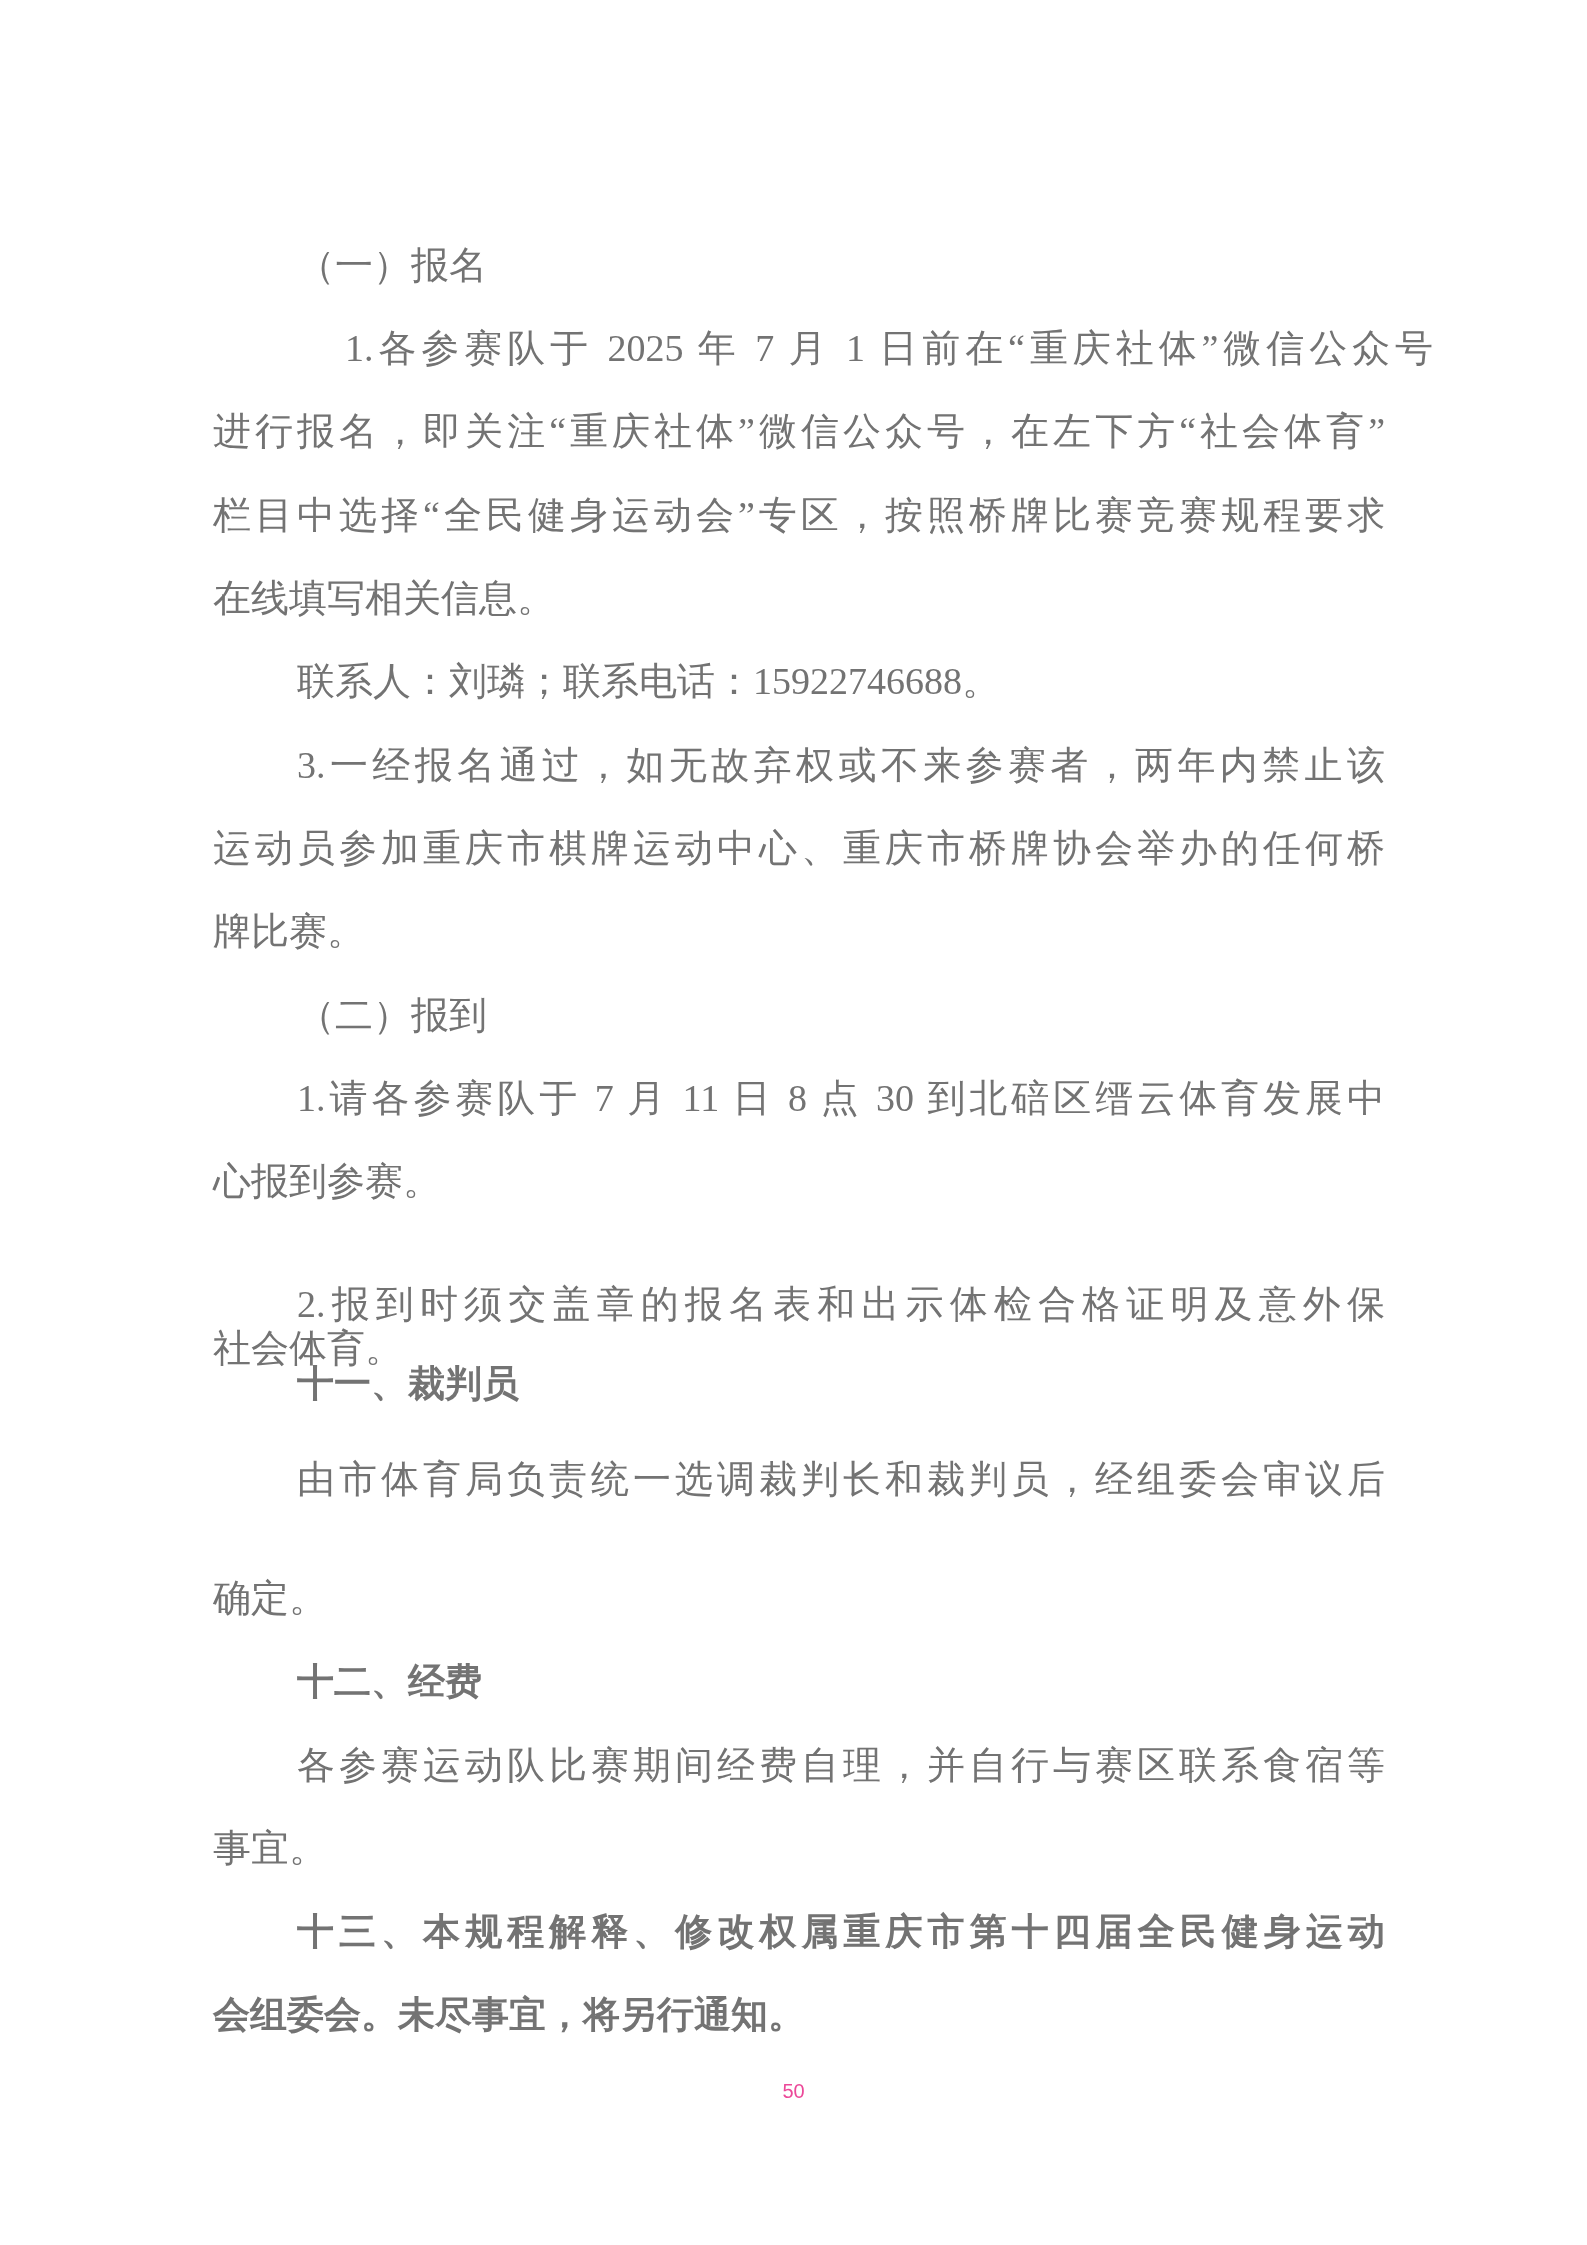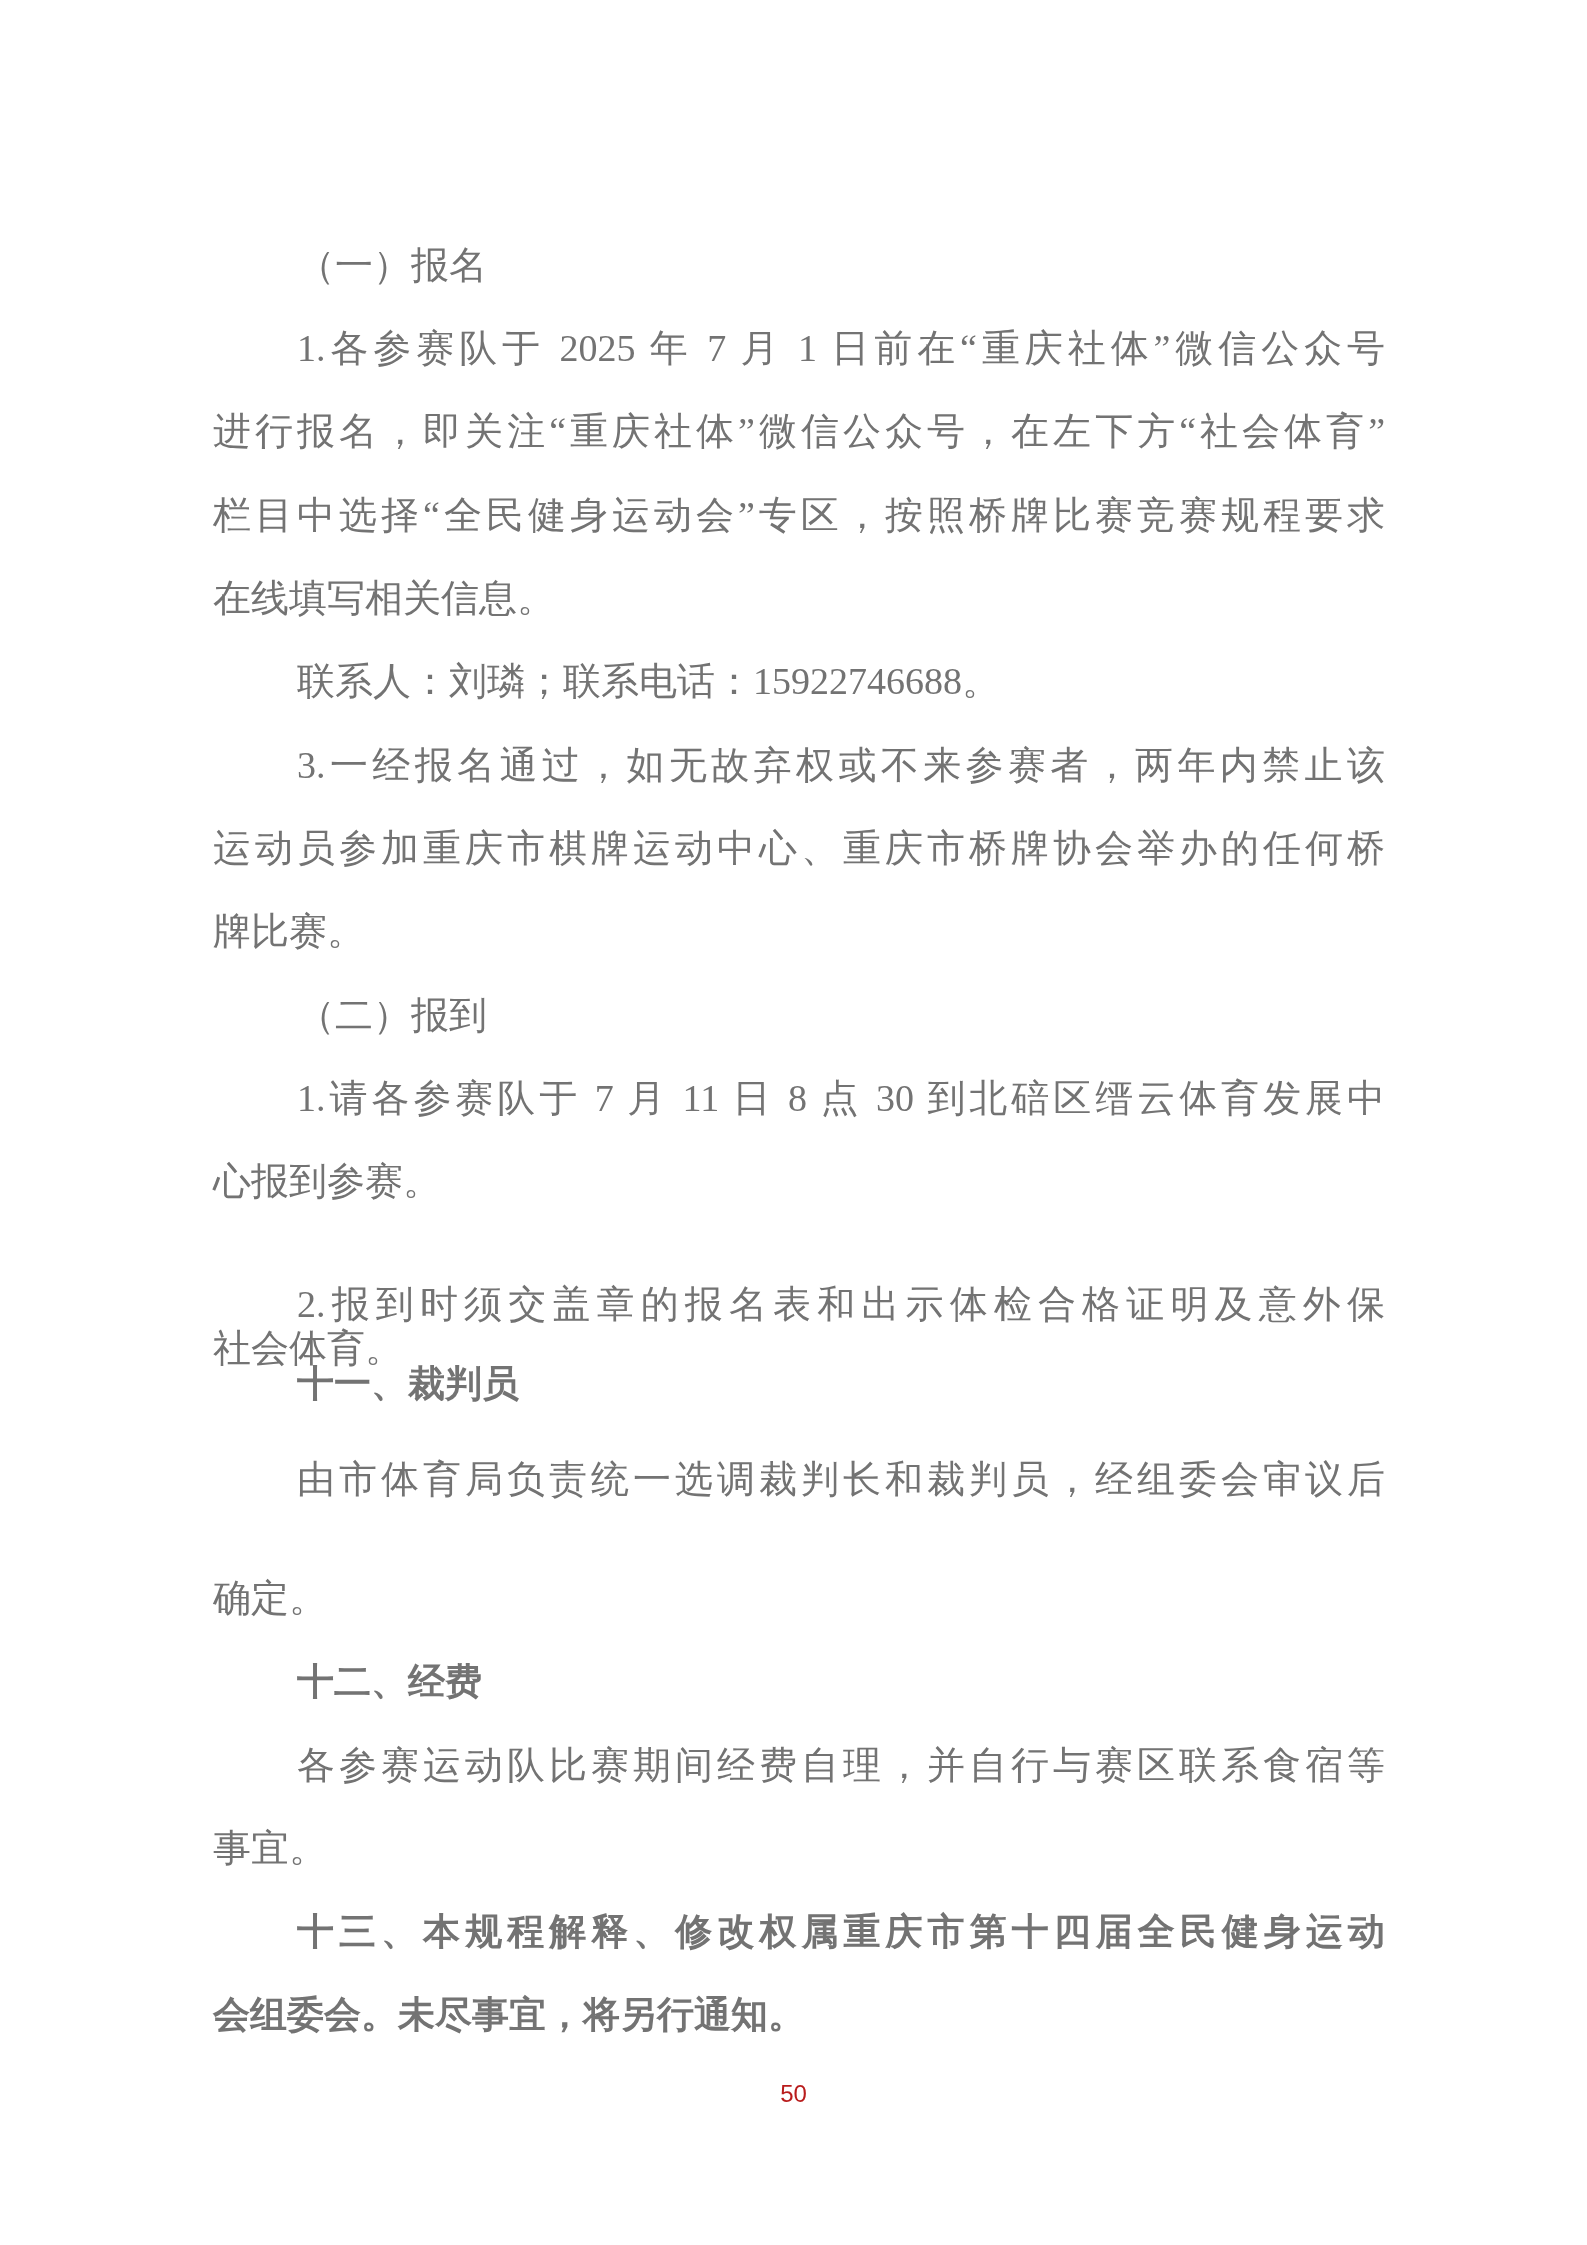--- a/index.html
+++ b/index.html
@@ -37,7 +37,7 @@
 
   <div class="line indent last" style="top:235px;">（一）报名</div>
 
-  <div class="line indent" style="top:318px;">1.各参赛队于 2025 年 7 月 1 日前在“重庆社体”微信公众号</div>
+  <div class="line indent" style="top:318px;margin-left:48px;">1.各参赛队于 2025 年 7 月 1 日前在“重庆社体”微信公众号</div>
   <div class="line" style="top:401px;">进行报名，即关注“重庆社体”微信公众号，在左下方“社会体育”</div>
   <div class="line" style="top:485px;">栏目中选择“全民健身运动会”专区，按照桥牌比赛竞赛规程要求</div>
   <div class="line last" style="top:568px;">在线填写相关信息。</div>

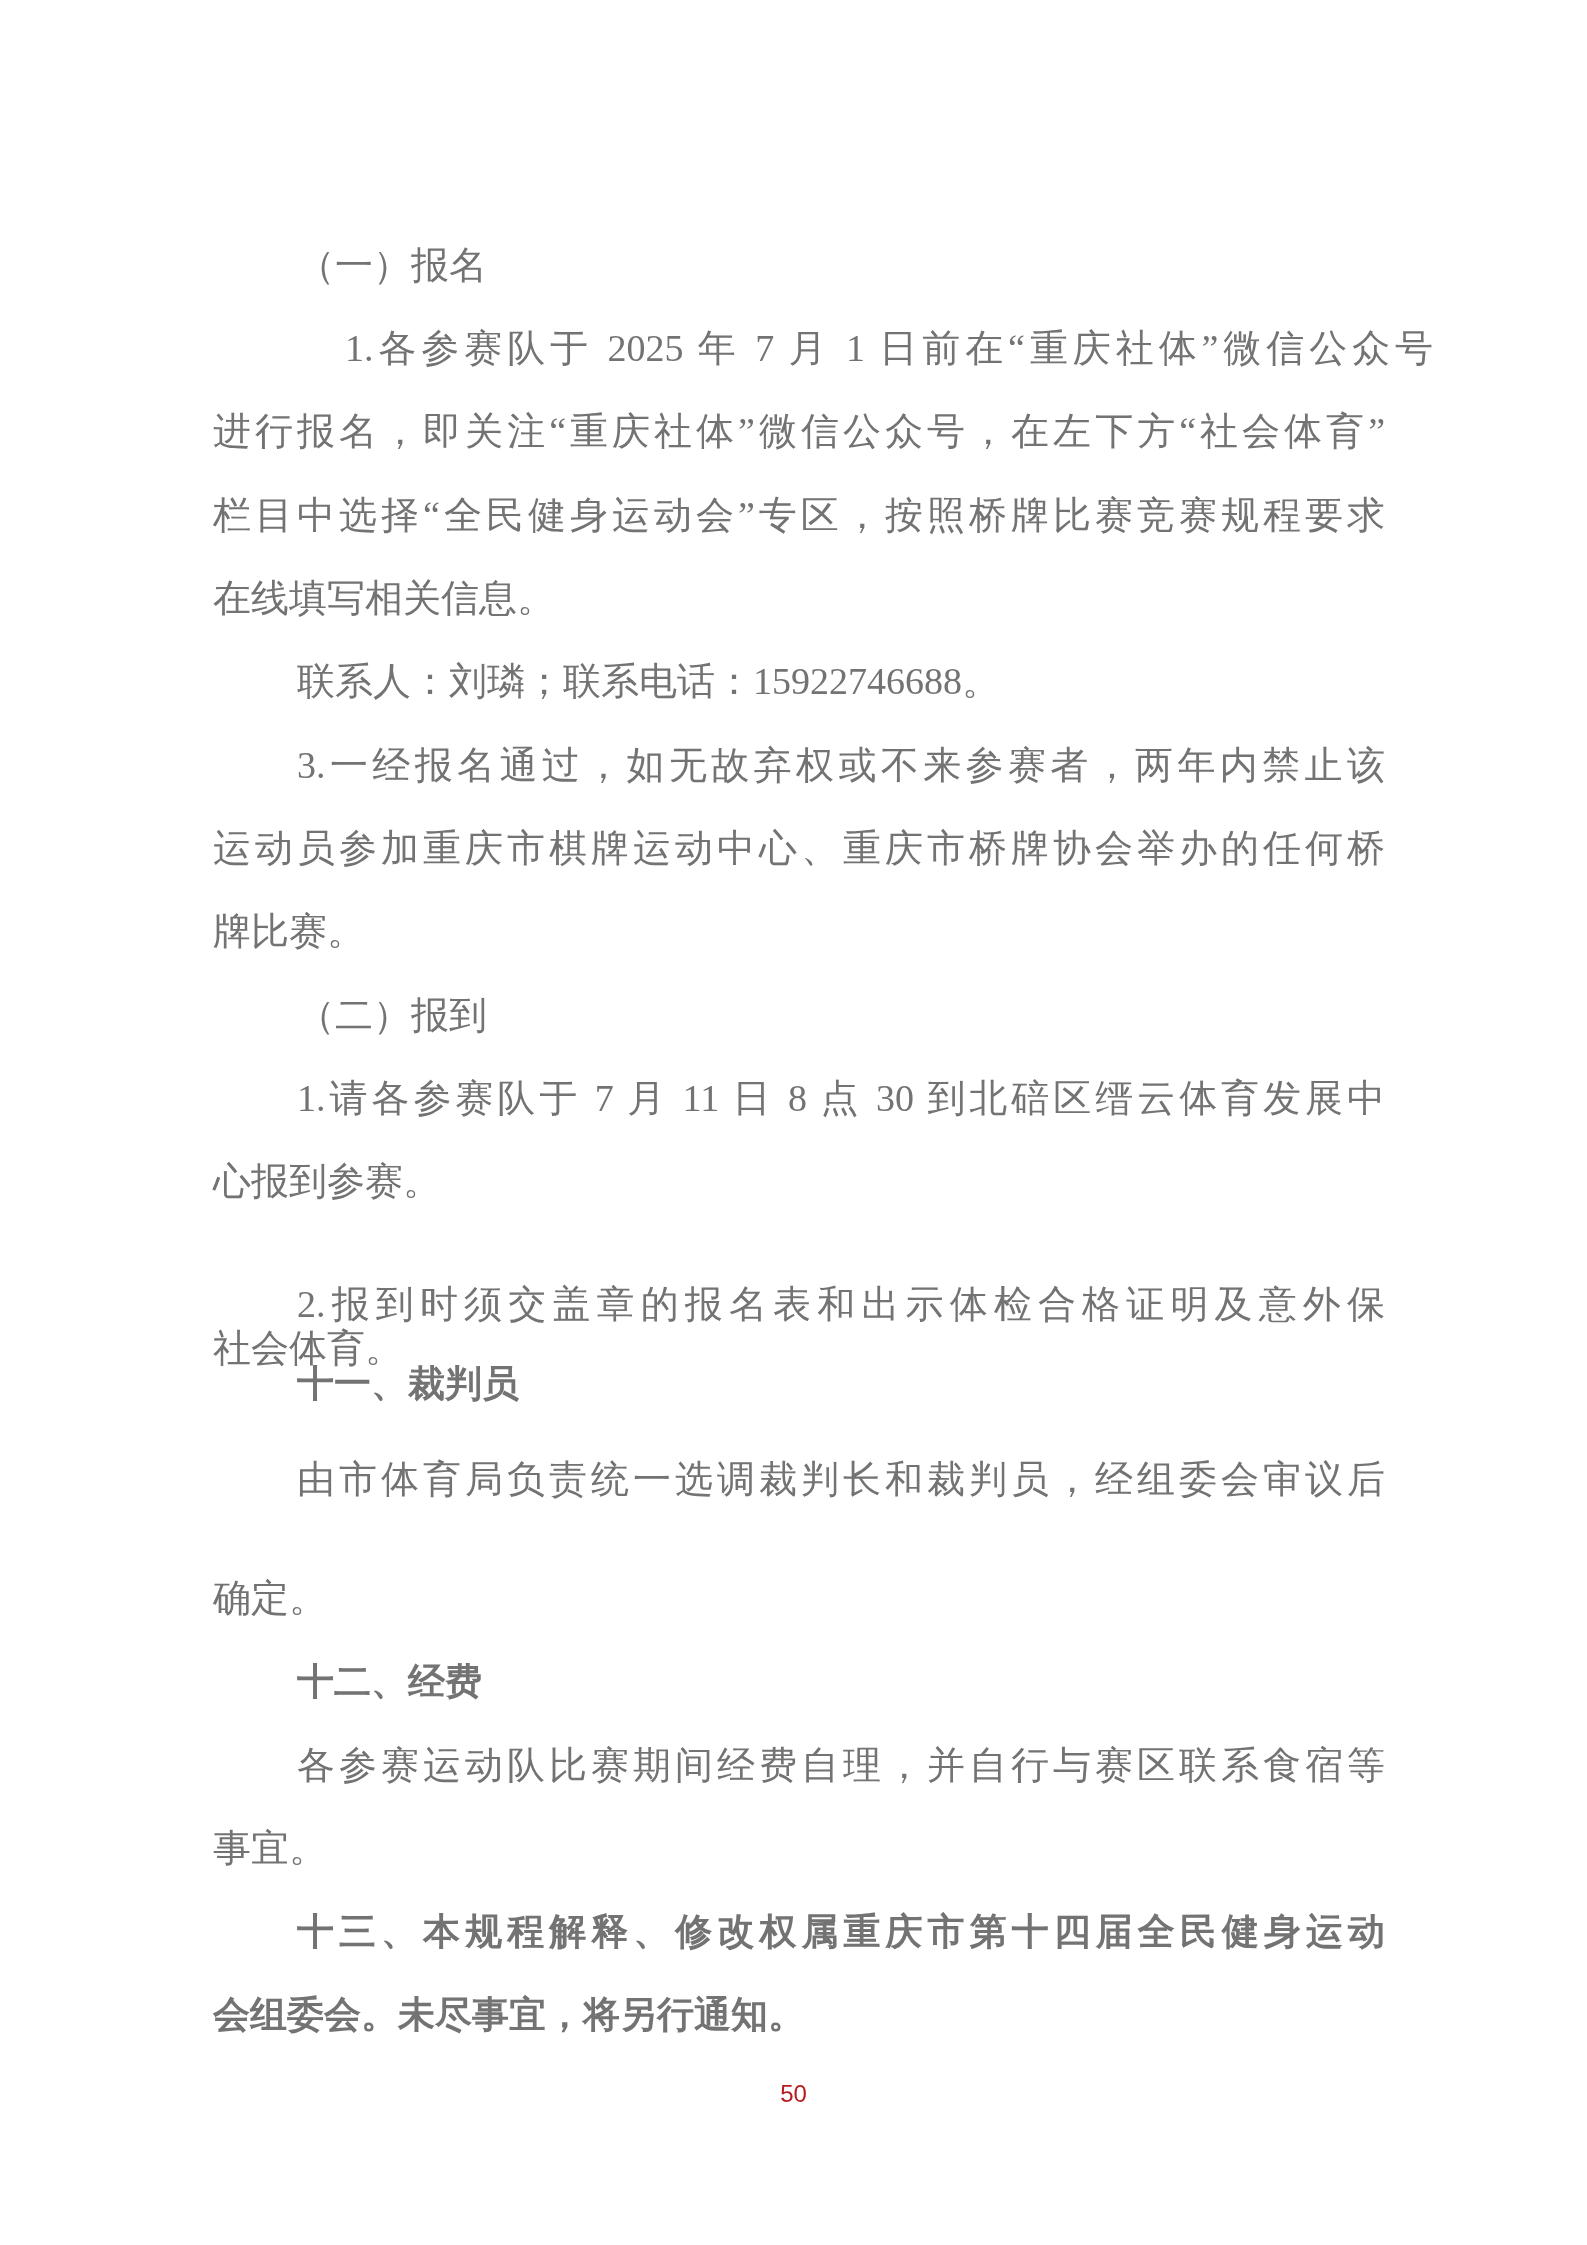--- a/index.html
+++ b/index.html
@@ -26,8 +26,8 @@
     left: 0; width: 1587px; top: 2080px;
     text-align: center;
     font-family: "Liberation Sans", sans-serif;
-    font-size: 24px;
-    color: #b91c1c;
+    font-size: 20px;
+    color: #ec4899;
   }
 </style>
 </head>

